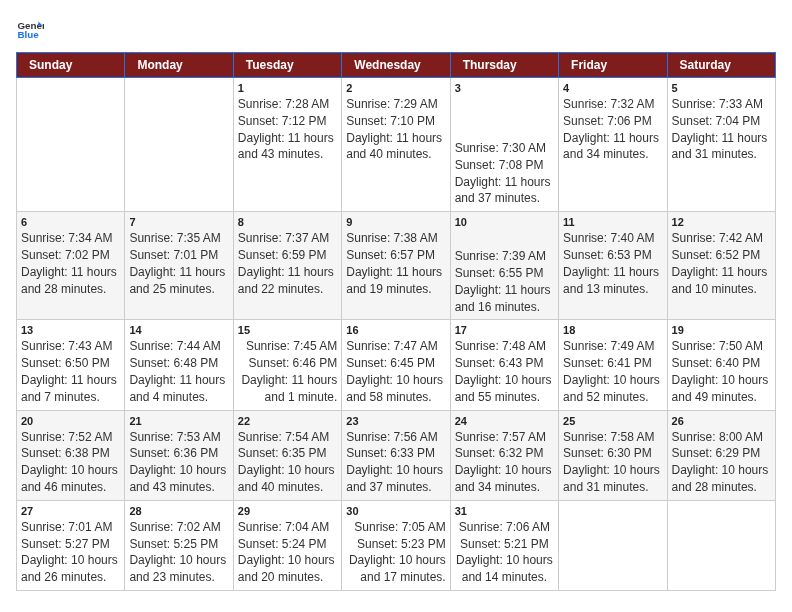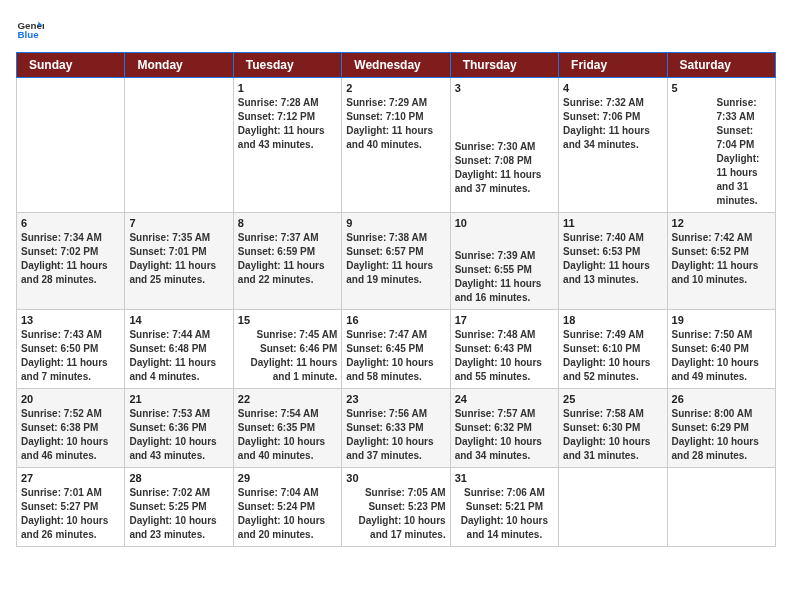--- a/index.html
+++ b/index.html
@@ -71,10 +71,9 @@
       color: #222;
     }
     .day-info {
-      font-size: 10px;
+      font-size: 12px;
       color: #333;
       line-height: 1.4;
-      font-weight: bold;
     }
     .empty-cell {
       background: #f9f9f9;

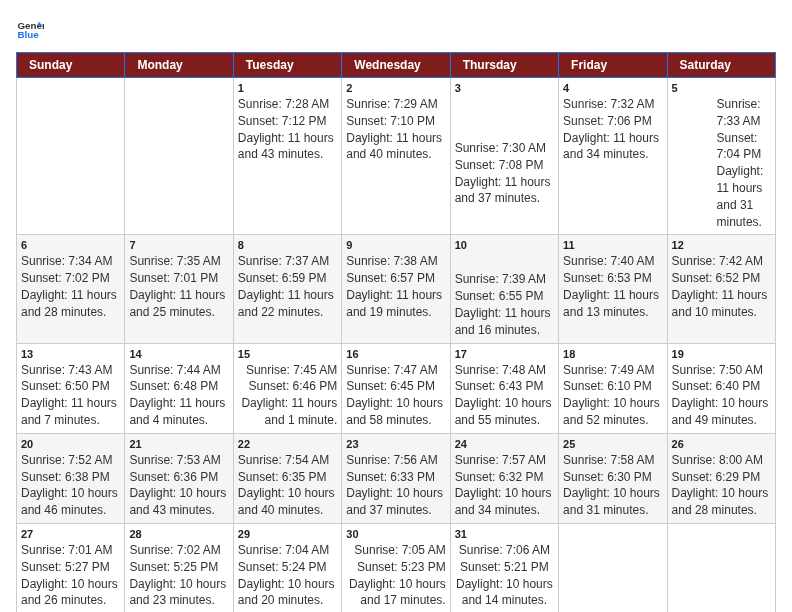--- a/index.html
+++ b/index.html
@@ -143,7 +143,7 @@
         </td>
         <td>
           <div class="day-number">5</div>
-          <div class="day-info" style="white-space: pre-line; margin-left: 45px;">Sunrise: 7:33 AM
+          <div class="day-info" style="white-space: pre-line;">Sunrise: 7:33 AM
 Sunset: 7:04 PM
 Daylight: 11 hours and 31 minutes.</div>
         </td>

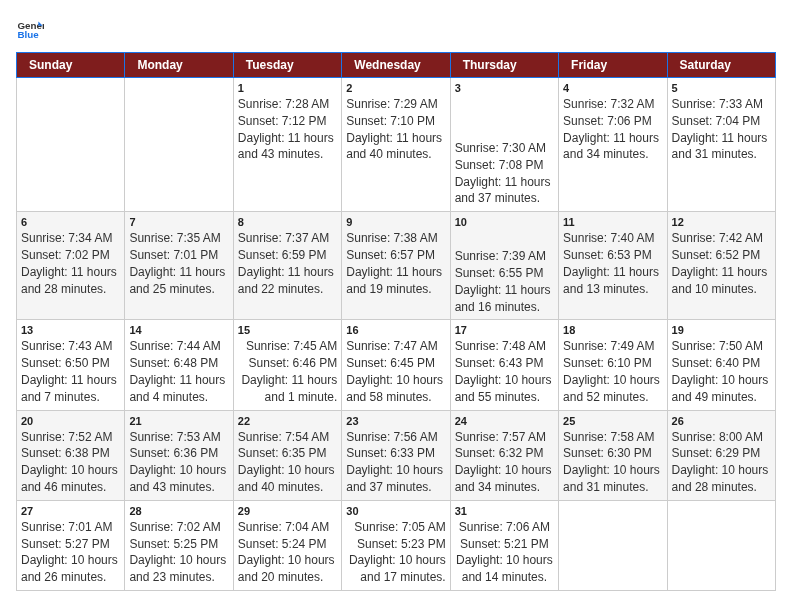--- a/index.html
+++ b/index.html
@@ -226,7 +226,7 @@
         <td>
           <div class="day-number">18</div>
           <div class="day-info" style="white-space: pre-line;">Sunrise: 7:49 AM
-Sunset: 6:10 PM
+Sunset: 6:41 PM
 Daylight: 10 hours and 52 minutes.</div>
         </td>
         <td>

